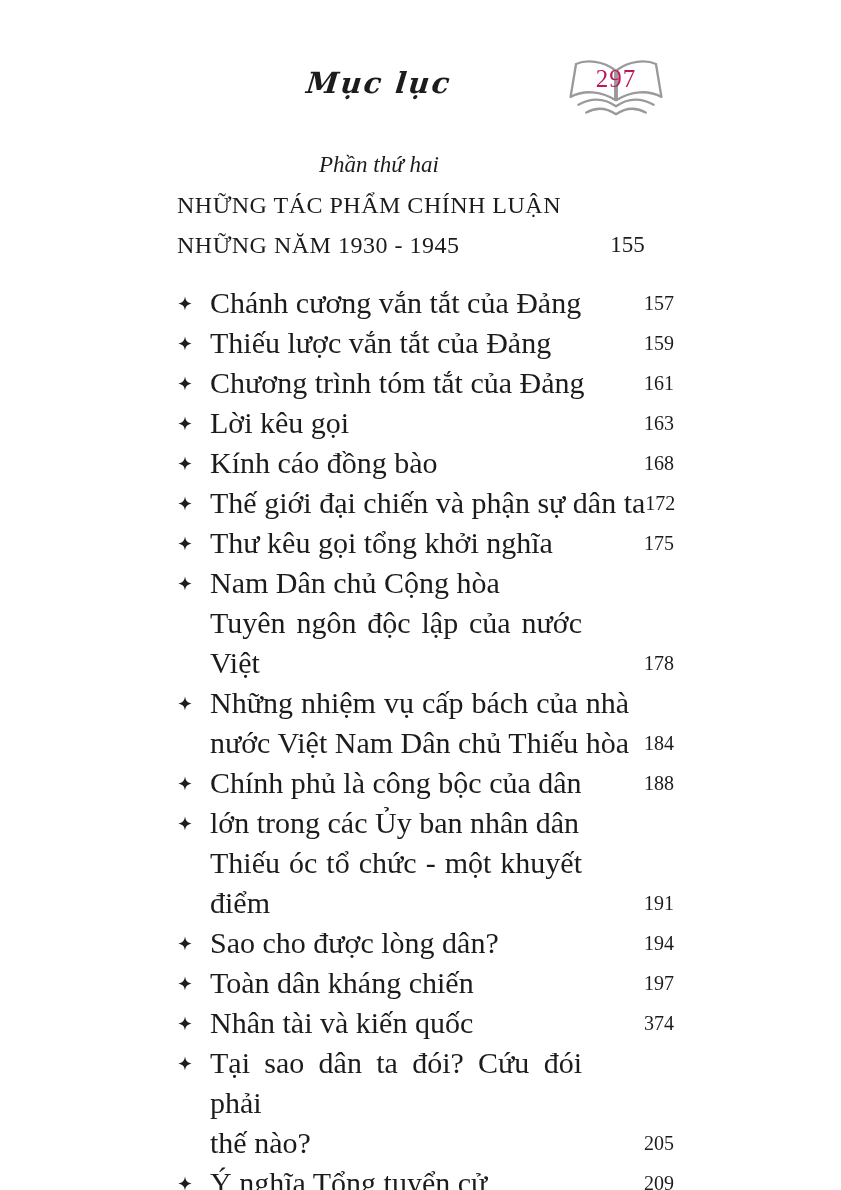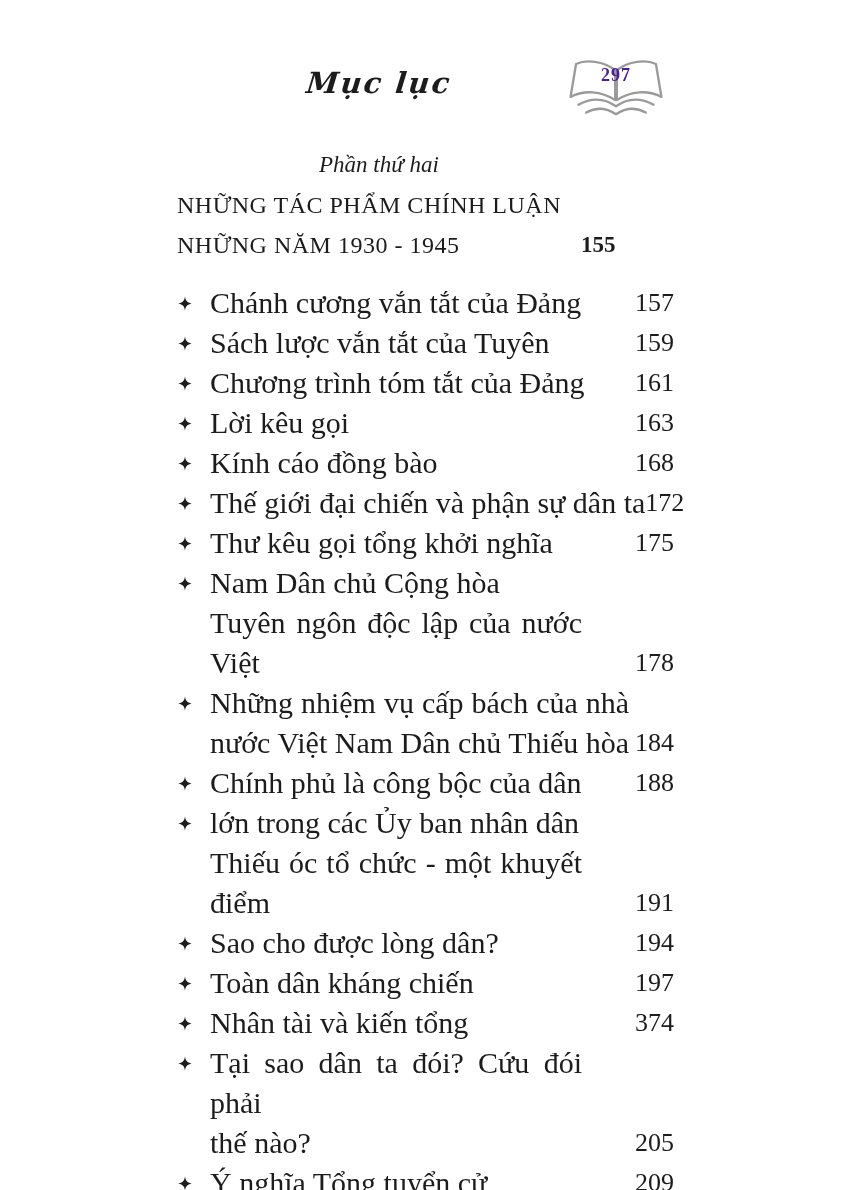--- a/index.html
+++ b/index.html
@@ -34,8 +34,8 @@
   .book-badge .badge-num{
     position:absolute;left:0;top:9px;width:94px;
     text-align:center;
-    font-weight:bold;font-size:18px;letter-spacing:1px;
-    color:#4c1d95;
+    font-weight:normal;font-size:25px;letter-spacing:1px;
+    color:#be185d;
   }
   
   .content{

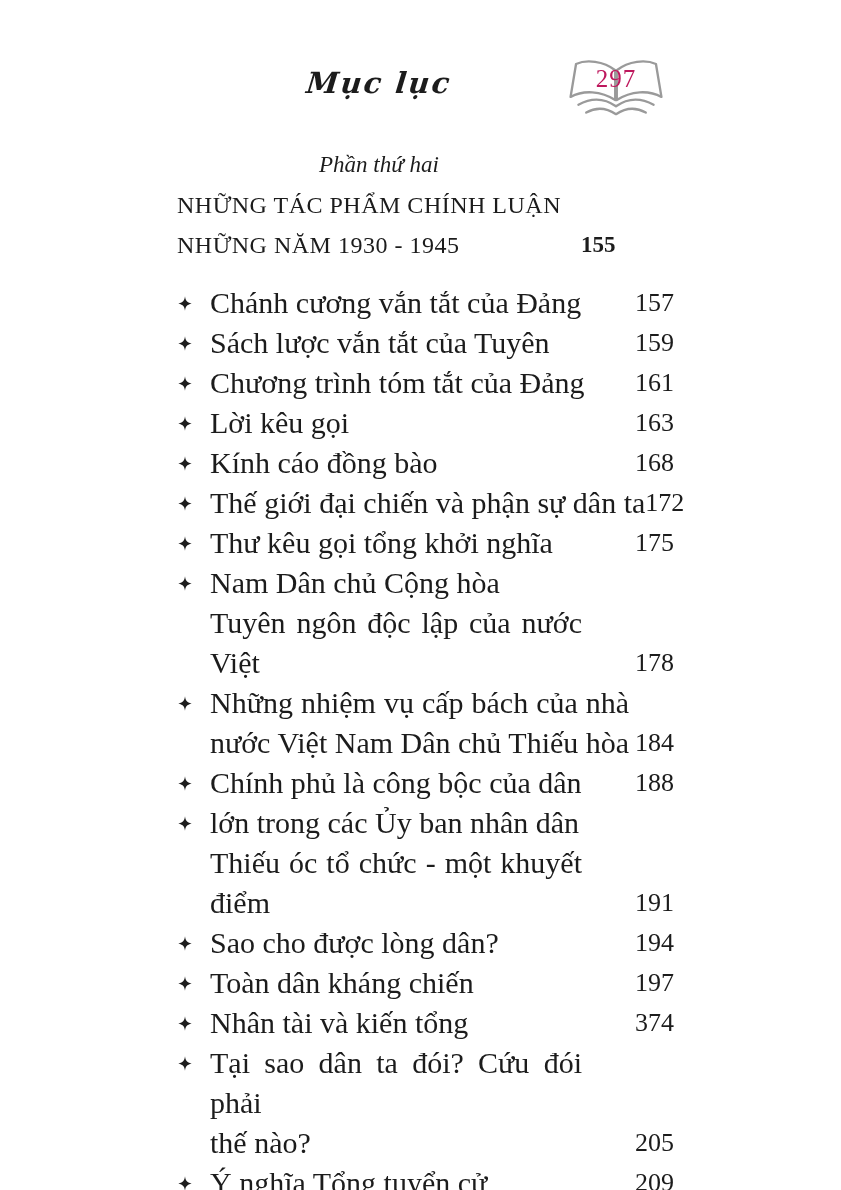--- a/index.html
+++ b/index.html
@@ -52,7 +52,7 @@
   .title-row{display:flex;width:100%;}
   .title-row .section-title-line{flex:0 0 404px;}
   .section-page{
-    flex:1;text-align:left;font-size:23px;line-height:40px;font-weight:bold;
+    flex:1;text-align:center;font-size:23px;line-height:40px;
   }
   
   .toc{margin-top:18px;}

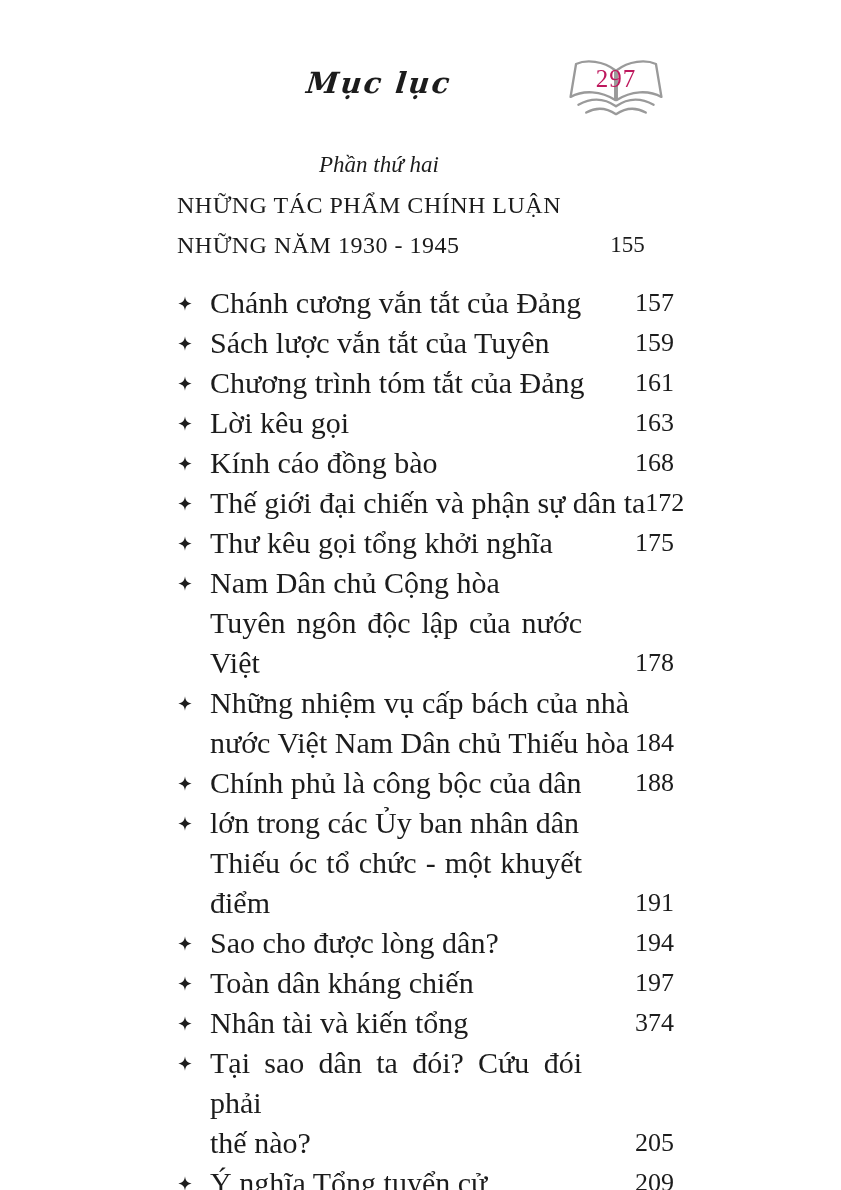--- a/index.html
+++ b/index.html
@@ -74,7 +74,7 @@
   }
   .item-page{
     flex:1;text-align:right;
-    font-size:26px;line-height:40px;
+    font-size:20px;line-height:40px;
     align-self:flex-end;
   }
 </style>

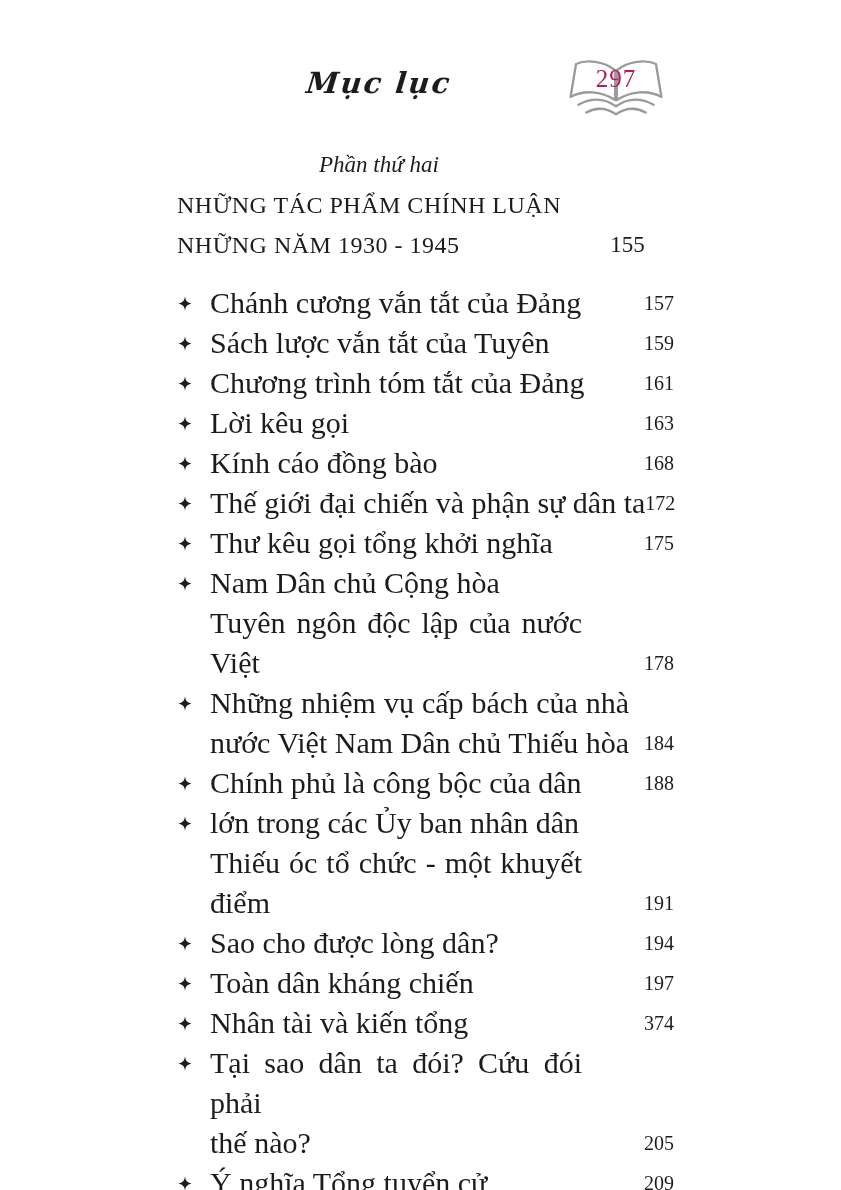--- a/index.html
+++ b/index.html
@@ -127,7 +127,7 @@
       </svg>
     </div>
     <div class="item-text">
-            <div class="line">Sách lược vắn tắt của Tuyên</div>
+            <div class="line">Thiếu lược vắn tắt của Đảng</div>
           </div>
     <div class="item-page">159</div>
   </div>

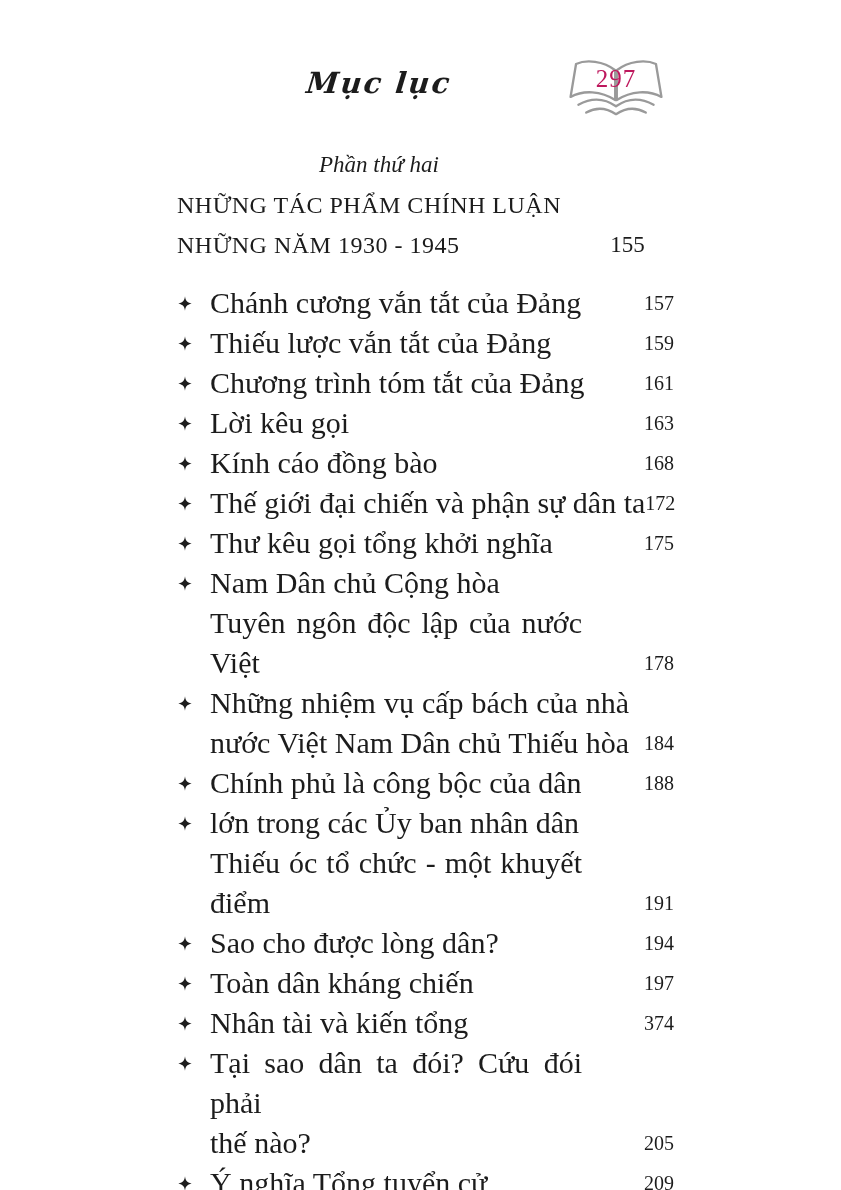--- a/index.html
+++ b/index.html
@@ -262,7 +262,7 @@
       </svg>
     </div>
     <div class="item-text">
-            <div class="line">Nhân tài và kiến tổng</div>
+            <div class="line">Nhân tài và kiến quốc</div>
           </div>
     <div class="item-page">374</div>
   </div>

